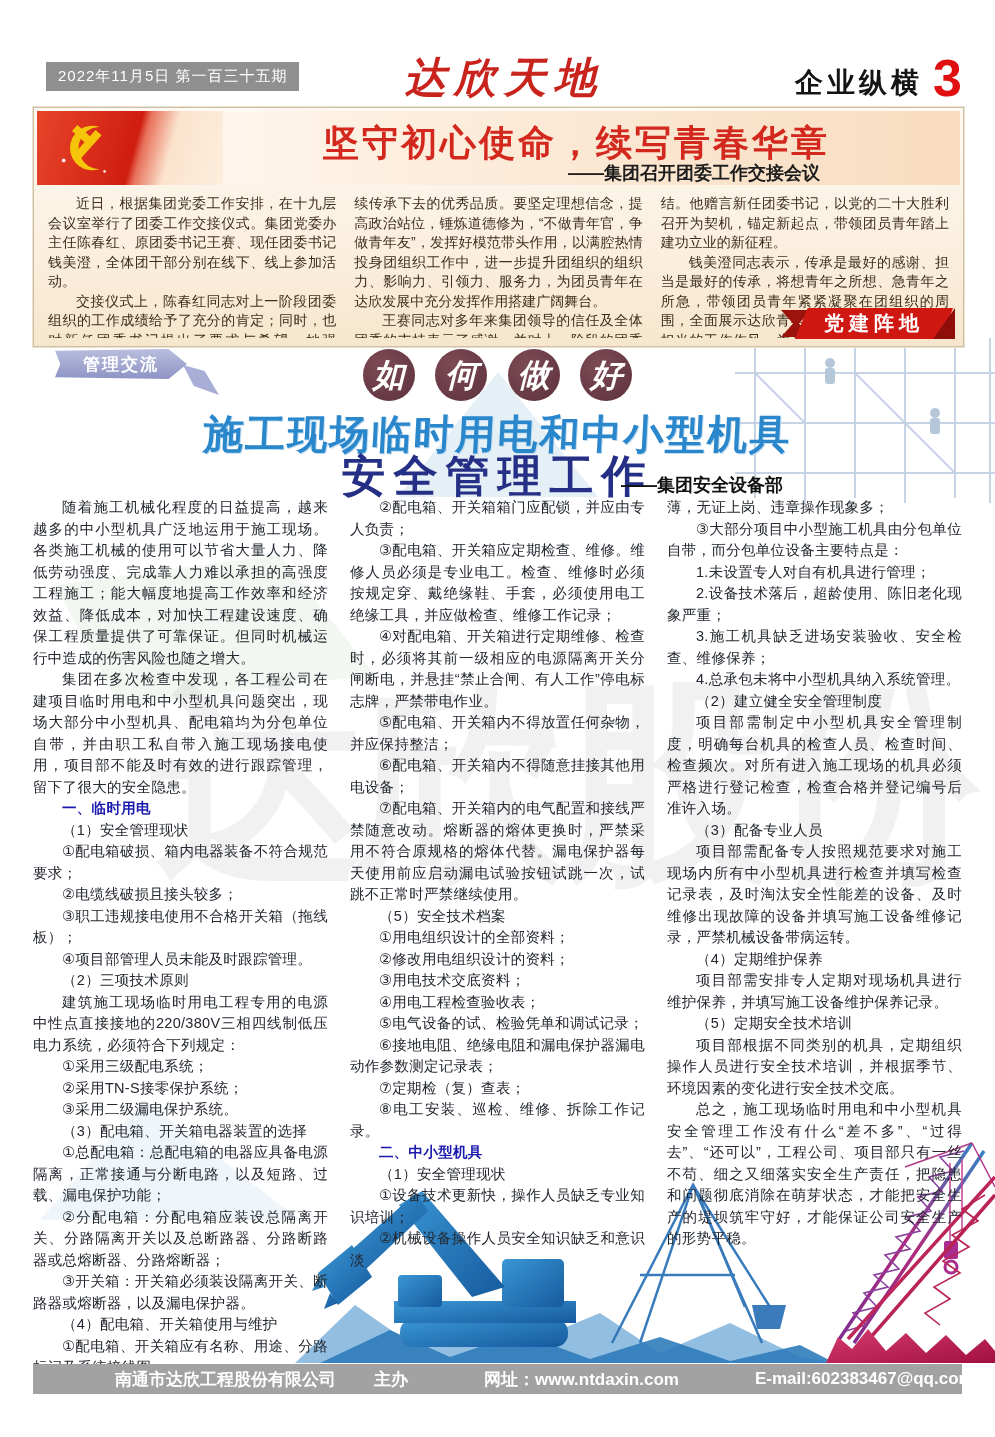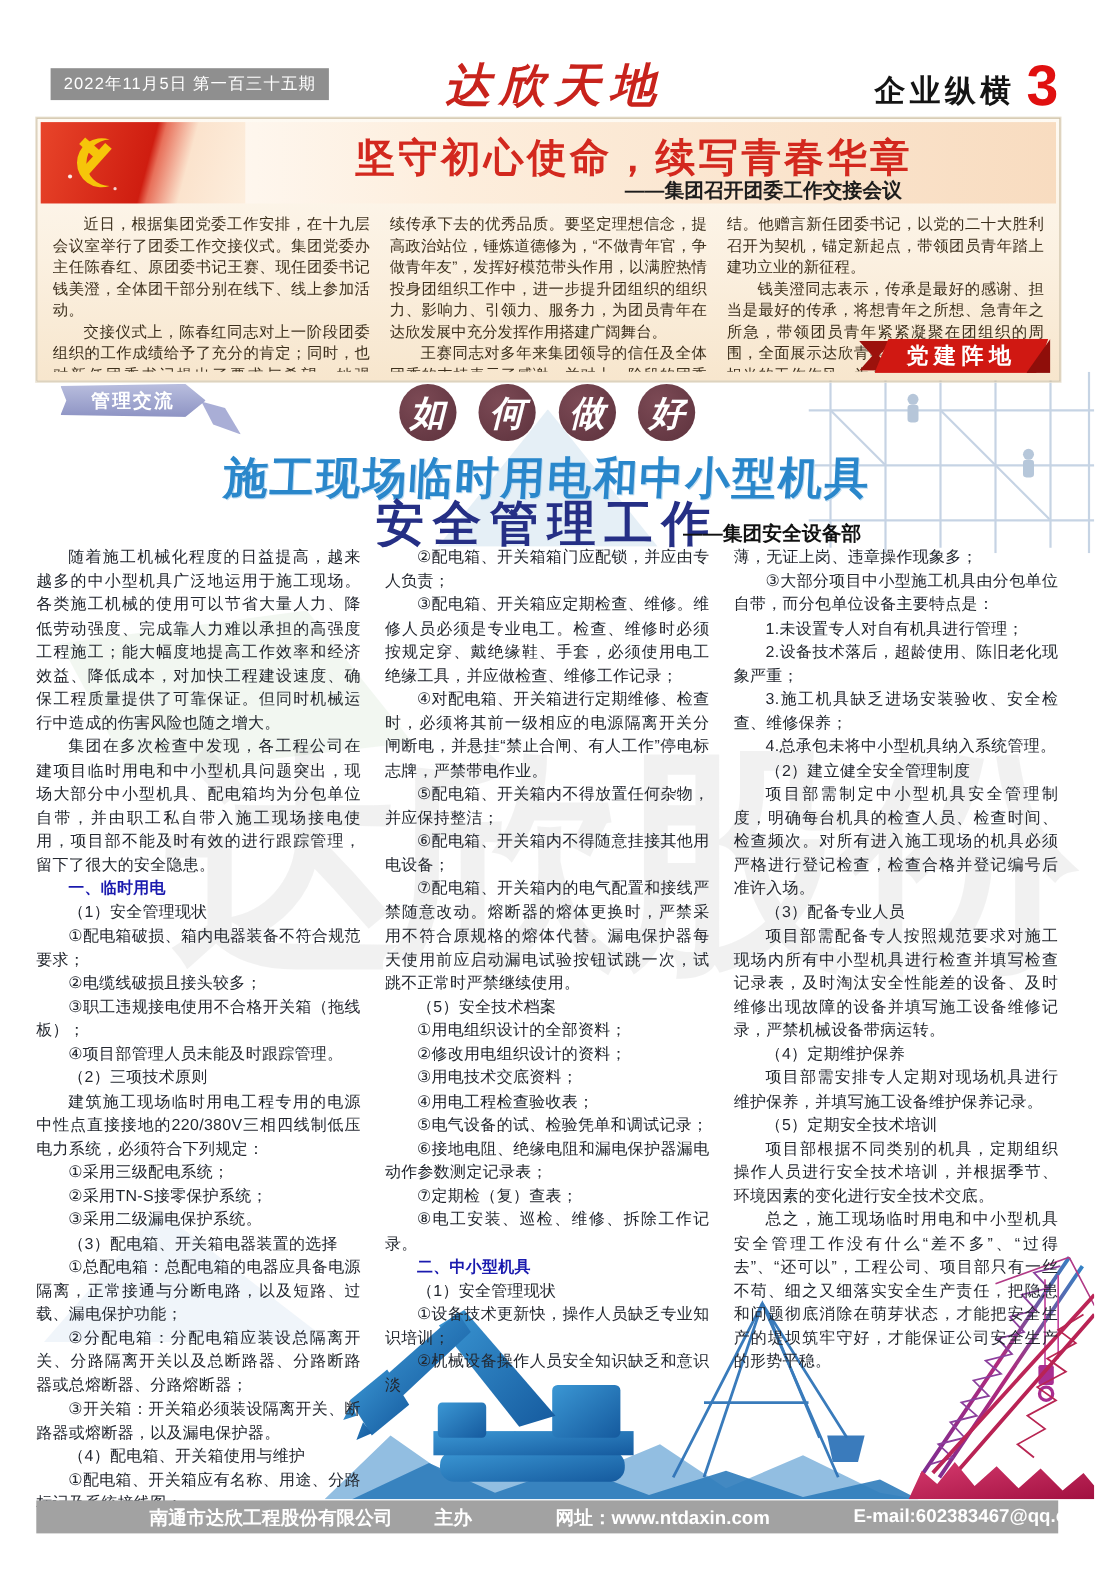--- a/index.html
+++ b/index.html
@@ -88,7 +88,7 @@
   
   .footer{position:absolute;left:33px;right:33px;top:1364px;height:30px;background:#a2a2a2;z-index:5;
           display:flex;align-items:center;color:#fff;font-size:17px;font-weight:bold;
-          padding:0 103px;box-sizing:border-box;gap:38px;white-space:nowrap;}
+          padding:0 82px;box-sizing:border-box;gap:38px;white-space:nowrap;}
   .footer .gap{flex:1;}
 </style>
 </head>

